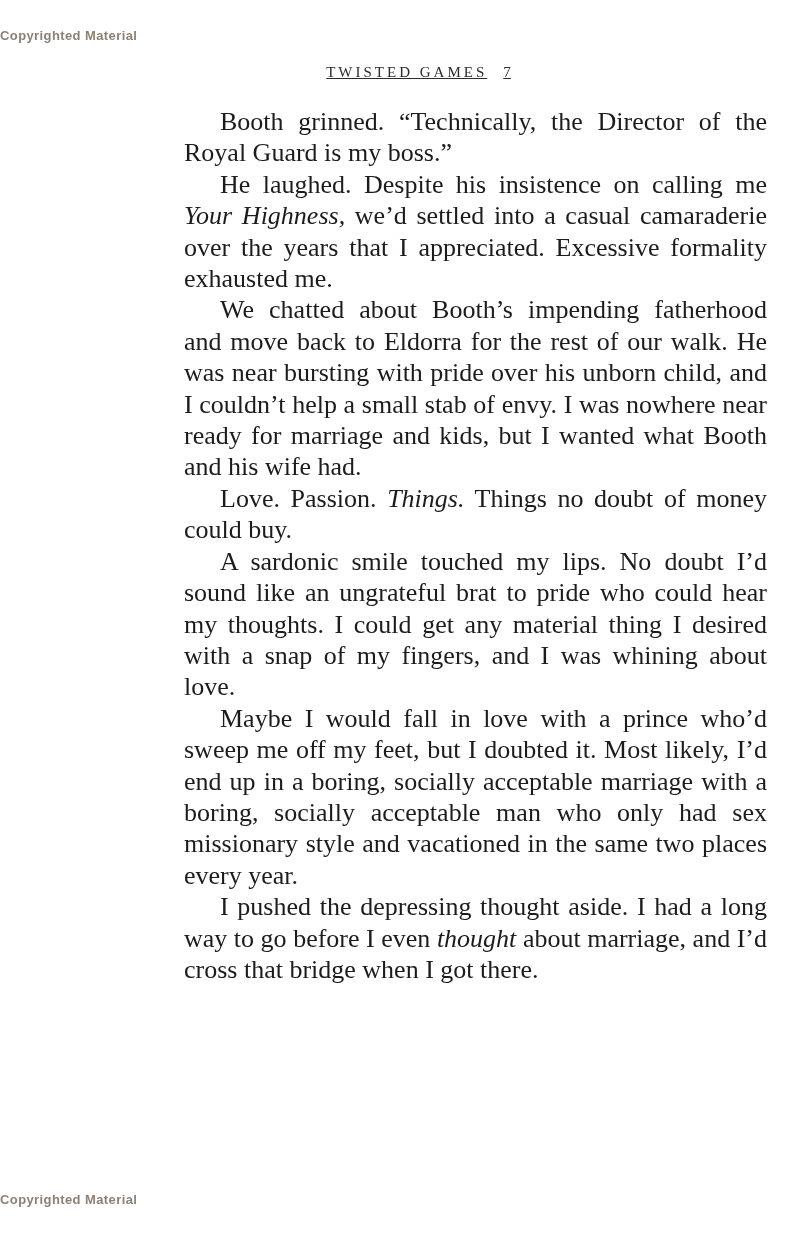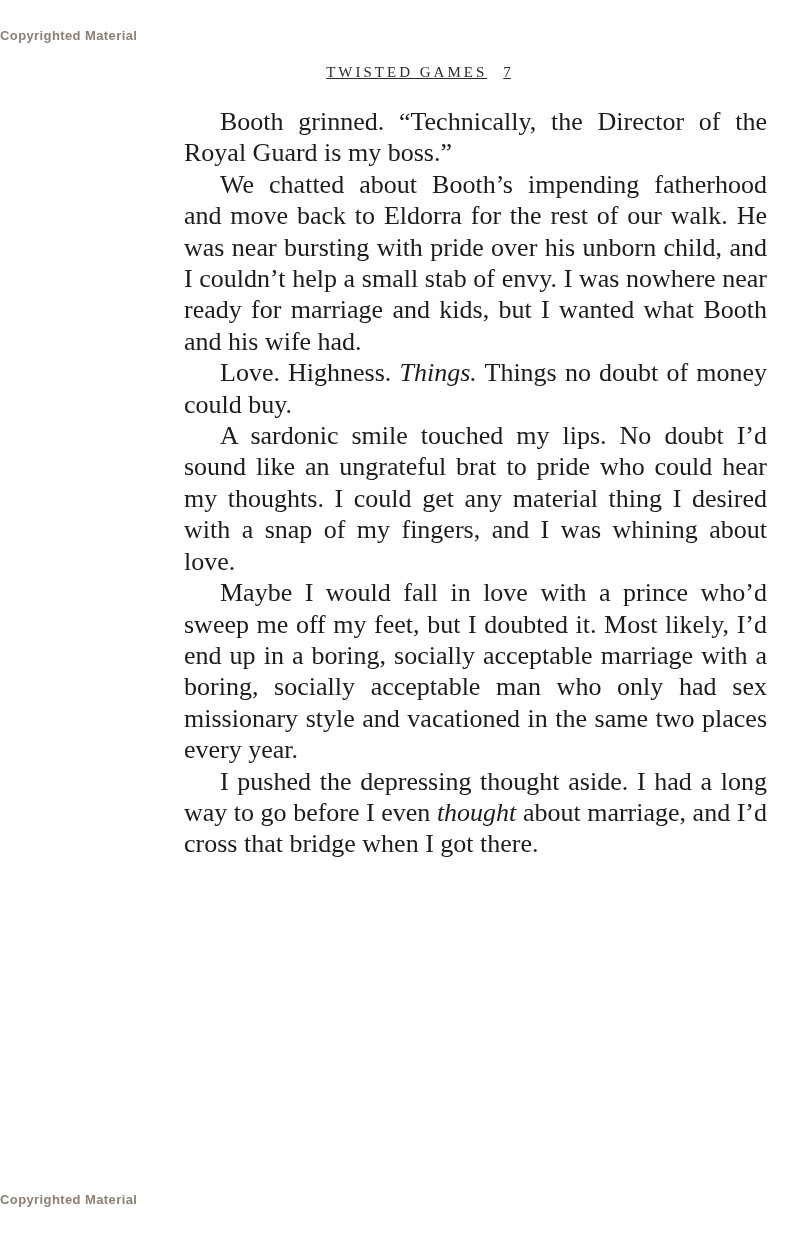--- a/index.html
+++ b/index.html
@@ -77,6 +77,7 @@
 
 <div class="body-text">
     <p><span>Booth grinned. “Technically, the Director of the Royal Guard is my boss.”</span></p>
+    <p><span>He laughed. Despite his insistence on calling me </span><span class="it">Your Highness,</span><span> we’d settled into a casual camaraderie over the years that I appreciated. Excessive formality exhausted me.</span></p>
     <p><span>We chatted about Booth’s impending fatherhood and move back to Eldorra for the rest of our walk. He was near bursting with pride over his unborn child, and I couldn’t help a small stab of envy. I was nowhere near ready for marriage and kids, but I wanted what Booth and his wife had.</span></p>
     <p><span>Love. Highness. </span><span class="it">Things.</span><span> Things no doubt of money could buy.</span></p>
     <p><span>A sardonic smile touched my lips. No doubt I’d sound like an ungrateful brat to pride who could hear my thoughts. I could get any material thing I desired with a snap of my fingers, and I was whining about love.</span></p>

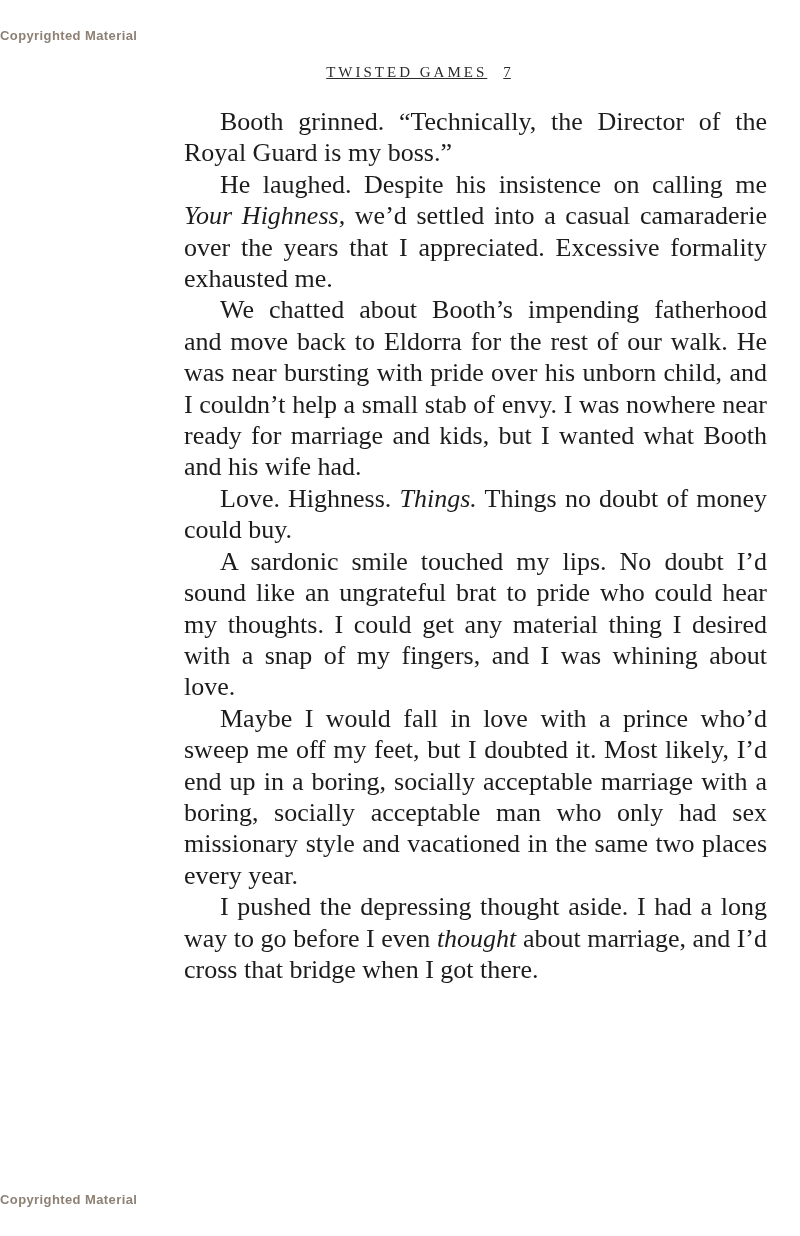--- a/index.html
+++ b/index.html
@@ -79,7 +79,7 @@
     <p><span>Booth grinned. “Technically, the Director of the Royal Guard is my boss.”</span></p>
     <p><span>He laughed. Despite his insistence on calling me </span><span class="it">Your Highness,</span><span> we’d settled into a casual camaraderie over the years that I appreciated. Excessive formality exhausted me.</span></p>
     <p><span>We chatted about Booth’s impending fatherhood and move back to Eldorra for the rest of our walk. He was near bursting with pride over his unborn child, and I couldn’t help a small stab of envy. I was nowhere near ready for marriage and kids, but I wanted what Booth and his wife had.</span></p>
-    <p><span>Love. Highness. </span><span class="it">Things.</span><span> Things no doubt of money could buy.</span></p>
+    <p><span>Love. Passion. </span><span class="it">Things.</span><span> Things no doubt of money could buy.</span></p>
     <p><span>A sardonic smile touched my lips. No doubt I’d sound like an ungrateful brat to pride who could hear my thoughts. I could get any material thing I desired with a snap of my fingers, and I was whining about love.</span></p>
     <p><span>Maybe I would fall in love with a prince who’d sweep me off my feet, but I doubted it. Most likely, I’d end up in a boring, socially acceptable marriage with a boring, socially acceptable man who only had sex missionary style and vacationed in the same two places every year.</span></p>
     <p><span>I pushed the depressing thought aside. I had a long way to go before I even </span><span class="it">thought</span><span> about marriage, and I’d cross that bridge when I got there.</span></p>

